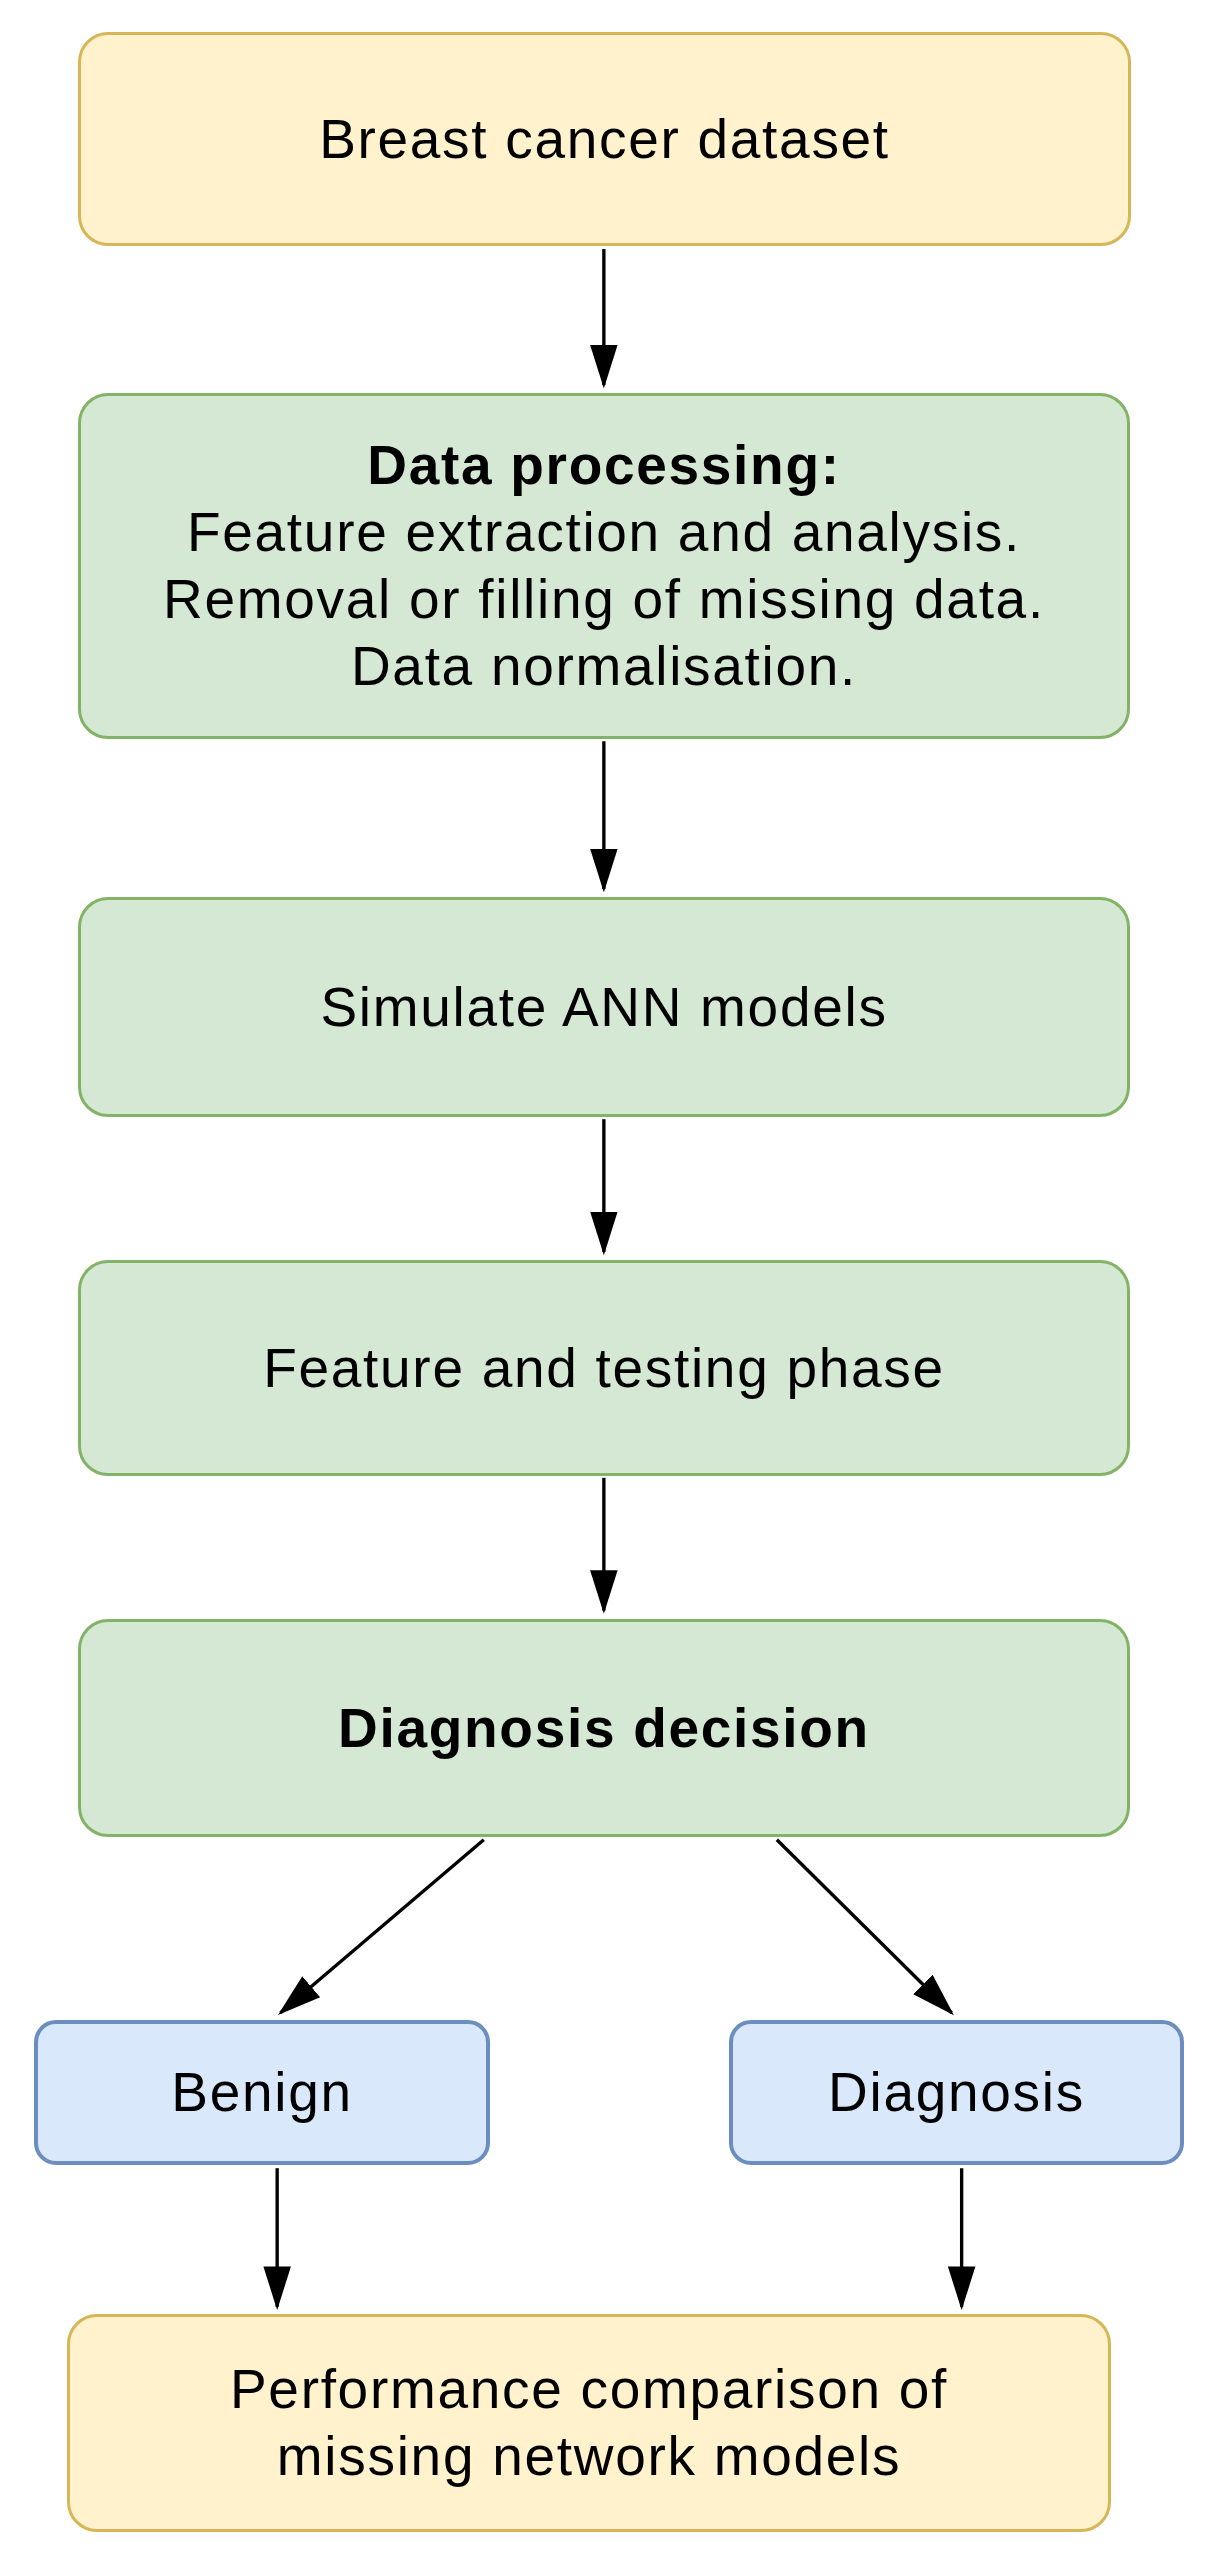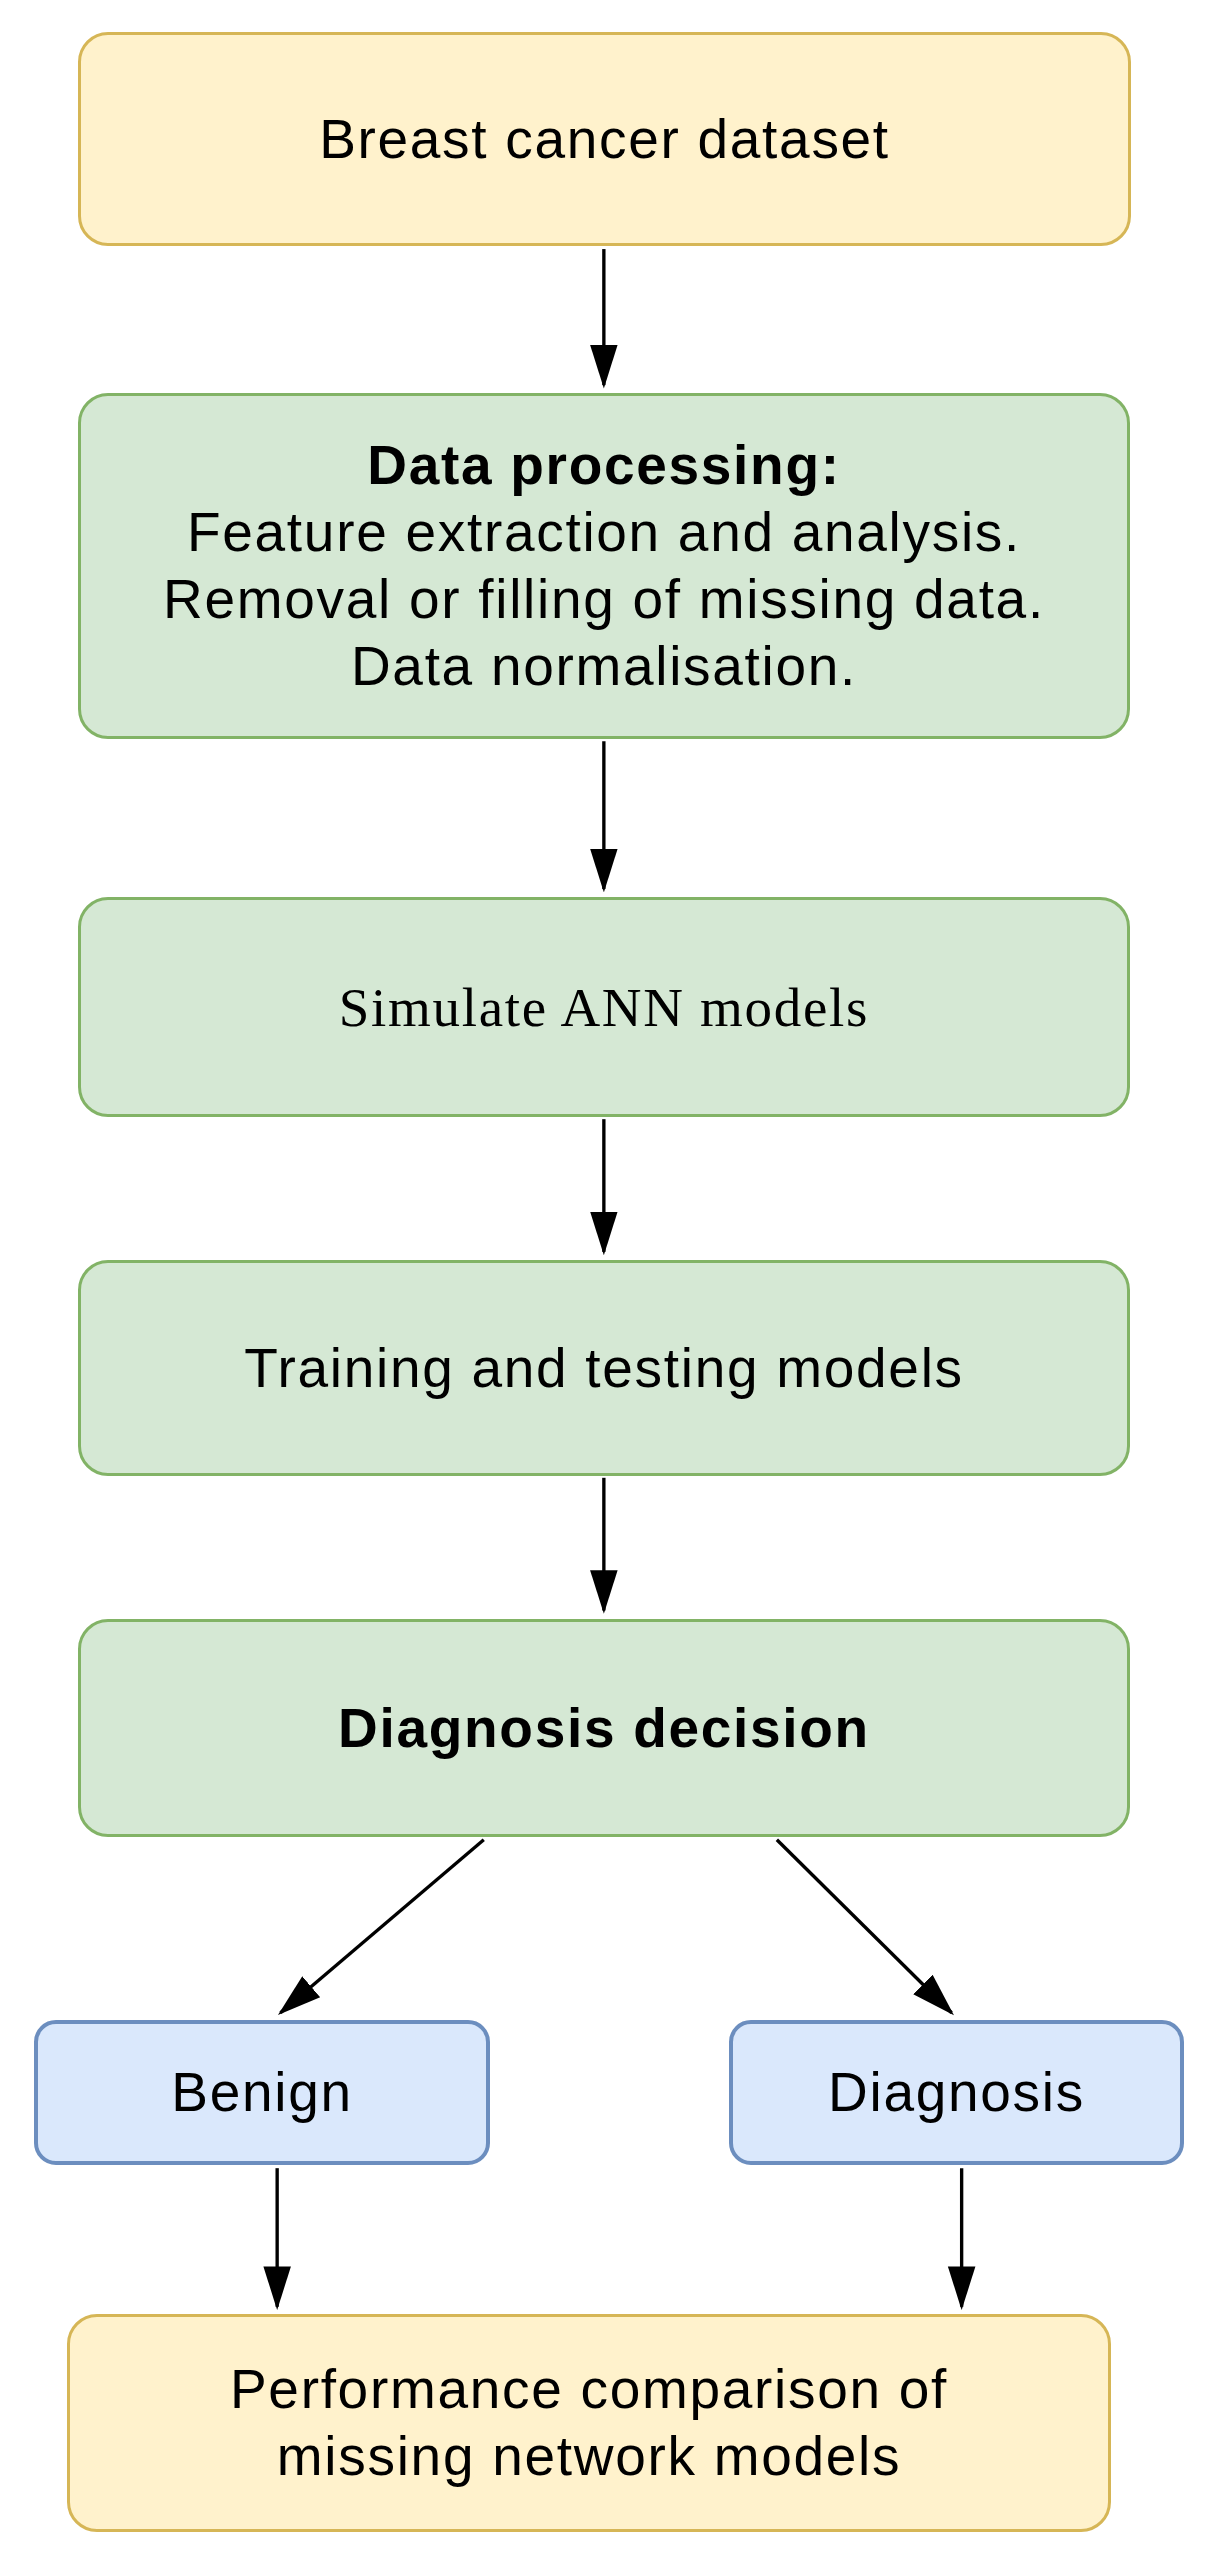--- a/index.html
+++ b/index.html
@@ -58,7 +58,7 @@
   
   #n-dataset     { left: 78px;  top: 32px;   width: 1053px; height: 214px; }
   #n-processing  { left: 78px;  top: 393px;  width: 1052px; height: 346px; }
-  #n-simulate    { left: 78px;  top: 897px; width: 1052px; height: 220px; font-family: Liberation Serif, serif; }
+  #n-simulate    { left: 78px;  top: 897px; width: 1052px; height: 220px; }
   #n-training    { left: 78px;  top: 1260px; width: 1052px; height: 216px; }
   #n-diagnosis   { left: 78px;  top: 1619px; width: 1052px; height: 218px; font-weight: bold; }
   #n-benign      { left: 34px;  top: 2020px; width: 456px;  height: 145px; }

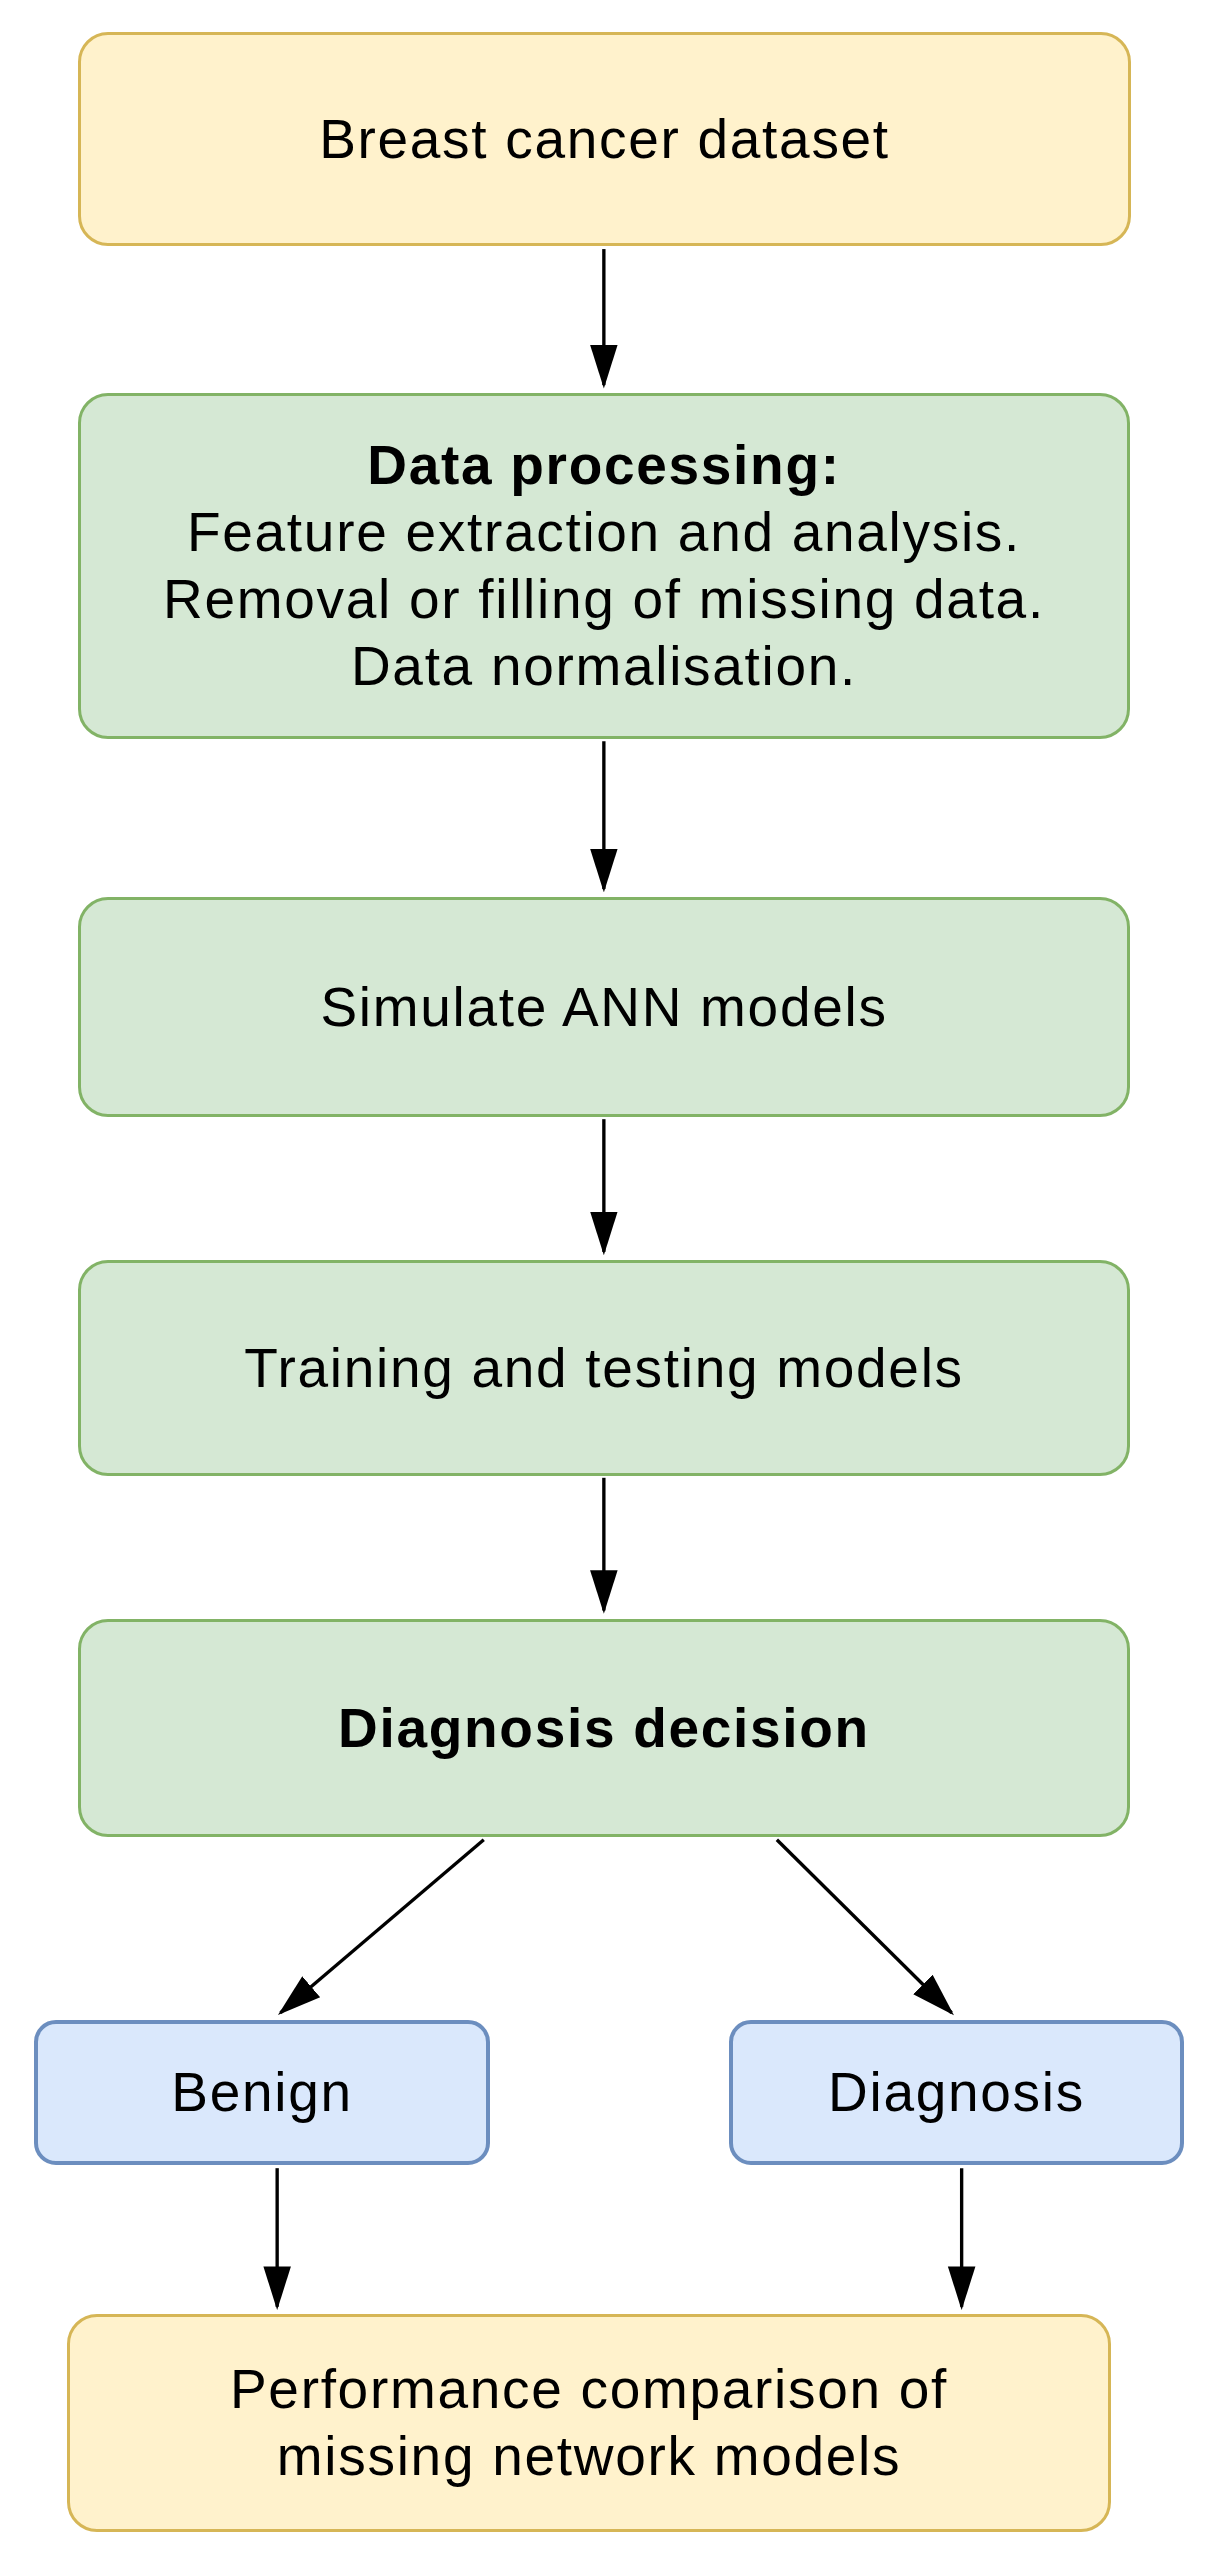--- a/index.html
+++ b/index.html
@@ -102,7 +102,7 @@
   </div>
 
   <div id="n-training" class="node node-green">
-    <span>Training and testing models</span>
+    <span>Feature and testing phase</span>
   </div>
 
   <div id="n-diagnosis" class="node node-green">

